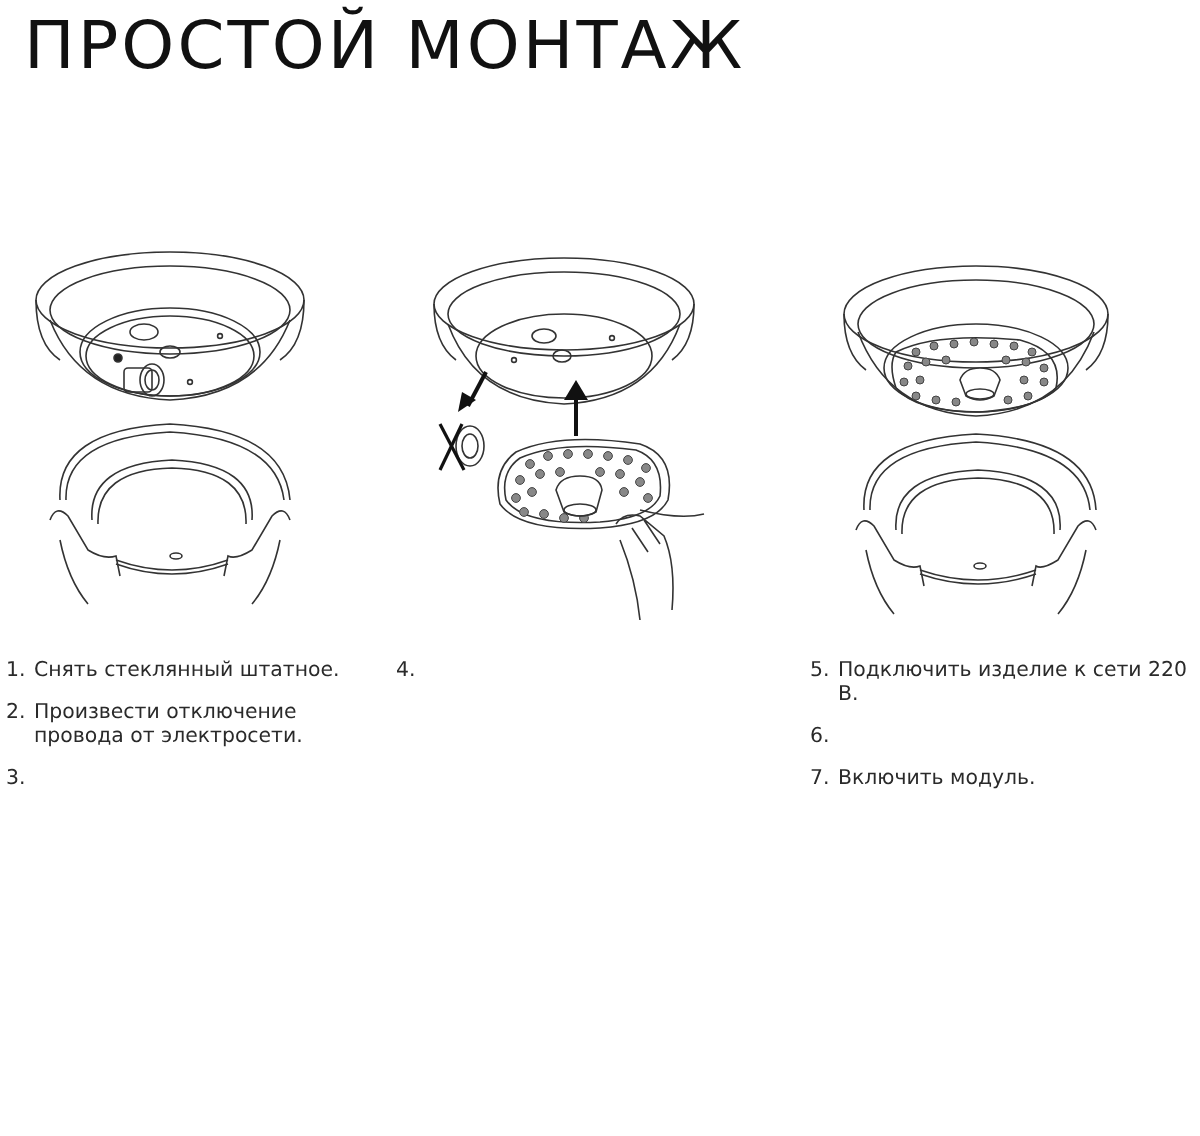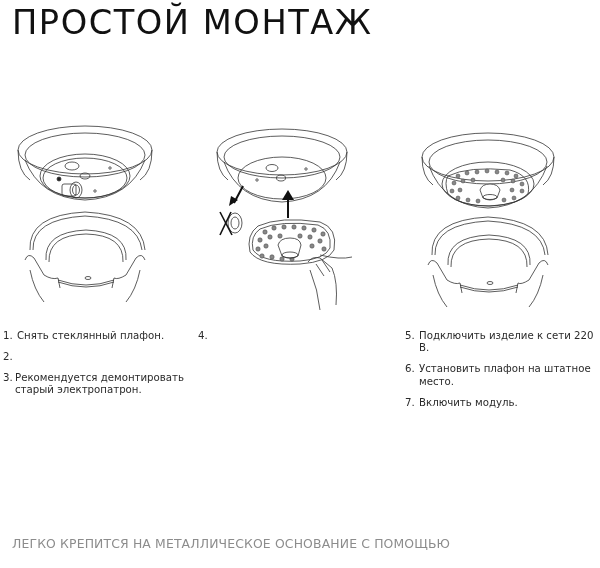--- a/index.html
+++ b/index.html
@@ -179,7 +179,7 @@
 <div class="steps" style="left:3px; width:190px;">
   <div class="step">
     <span class="num">1.</span>
-    <span class="txt">Снять стеклянный плафон.</span>
+    <span class="txt">Снять стеклянный штатное.</span>
   </div>
   <div class="step">
     <span class="num">2.</span>

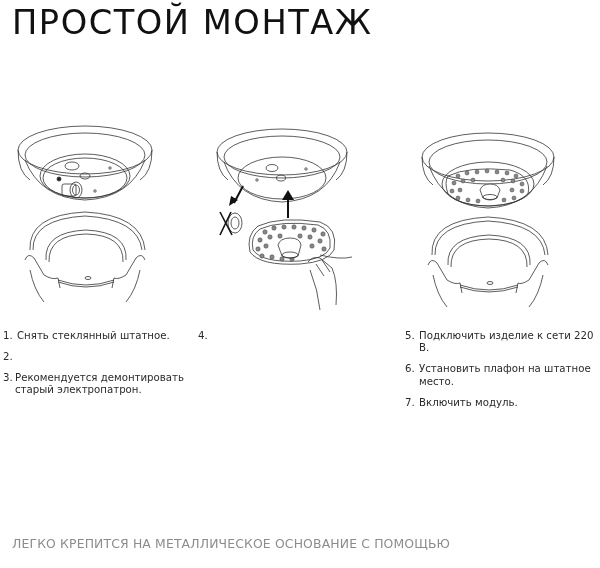--- a/index.html
+++ b/index.html
@@ -183,6 +183,8 @@
   </div>
   <div class="step">
     <span class="num">2.</span>
+    <span class="txt">Произвести отключение
+провода от электросети.</span>
   </div>
   <div class="step">
     <span class="num wide">3.</span>

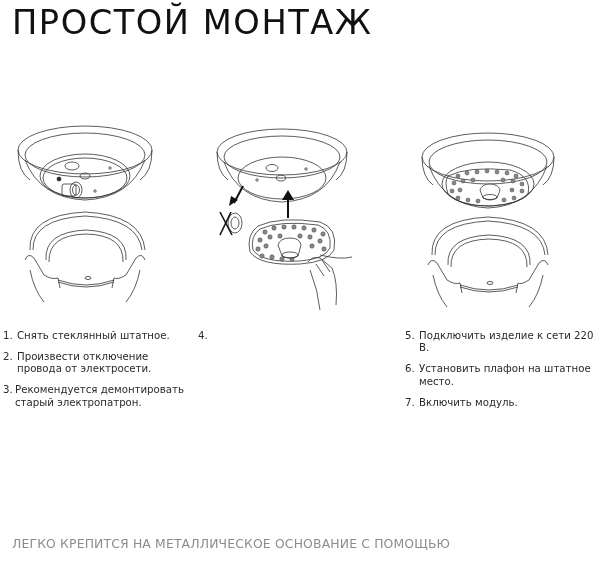--- a/index.html
+++ b/index.html
@@ -206,8 +206,6 @@
   </div>
   <div class="step">
     <span class="num">6.</span>
-    <span class="txt">Установить  плафон на штатное
-место.</span>
   </div>
   <div class="step">
     <span class="num">7.</span>

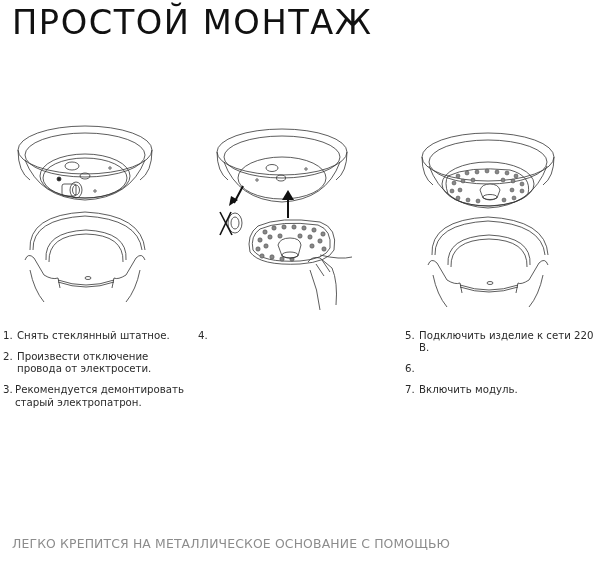--- a/index.html
+++ b/index.html
@@ -188,8 +188,6 @@
   </div>
   <div class="step">
     <span class="num wide">3.</span>
-    <span class="txt">Рекомендуется демонтировать
-старый электропатрон.</span>
   </div>
 </div>
 

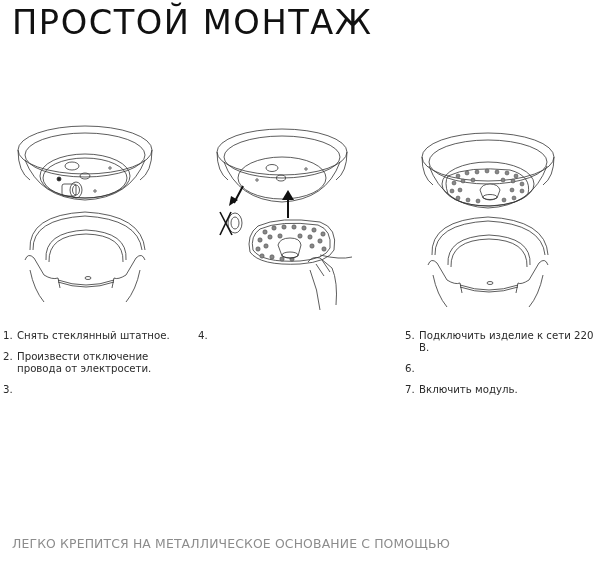--- a/index.html
+++ b/index.html
@@ -212,7 +212,6 @@
 </div>
 
 <div class="footer">
-  <div>ЛЕГКО КРЕПИТСЯ НА МЕТАЛЛИЧЕСКОЕ ОСНОВАНИЕ С ПОМОЩЬЮ</div>
 </div>
 
 </body></html>

